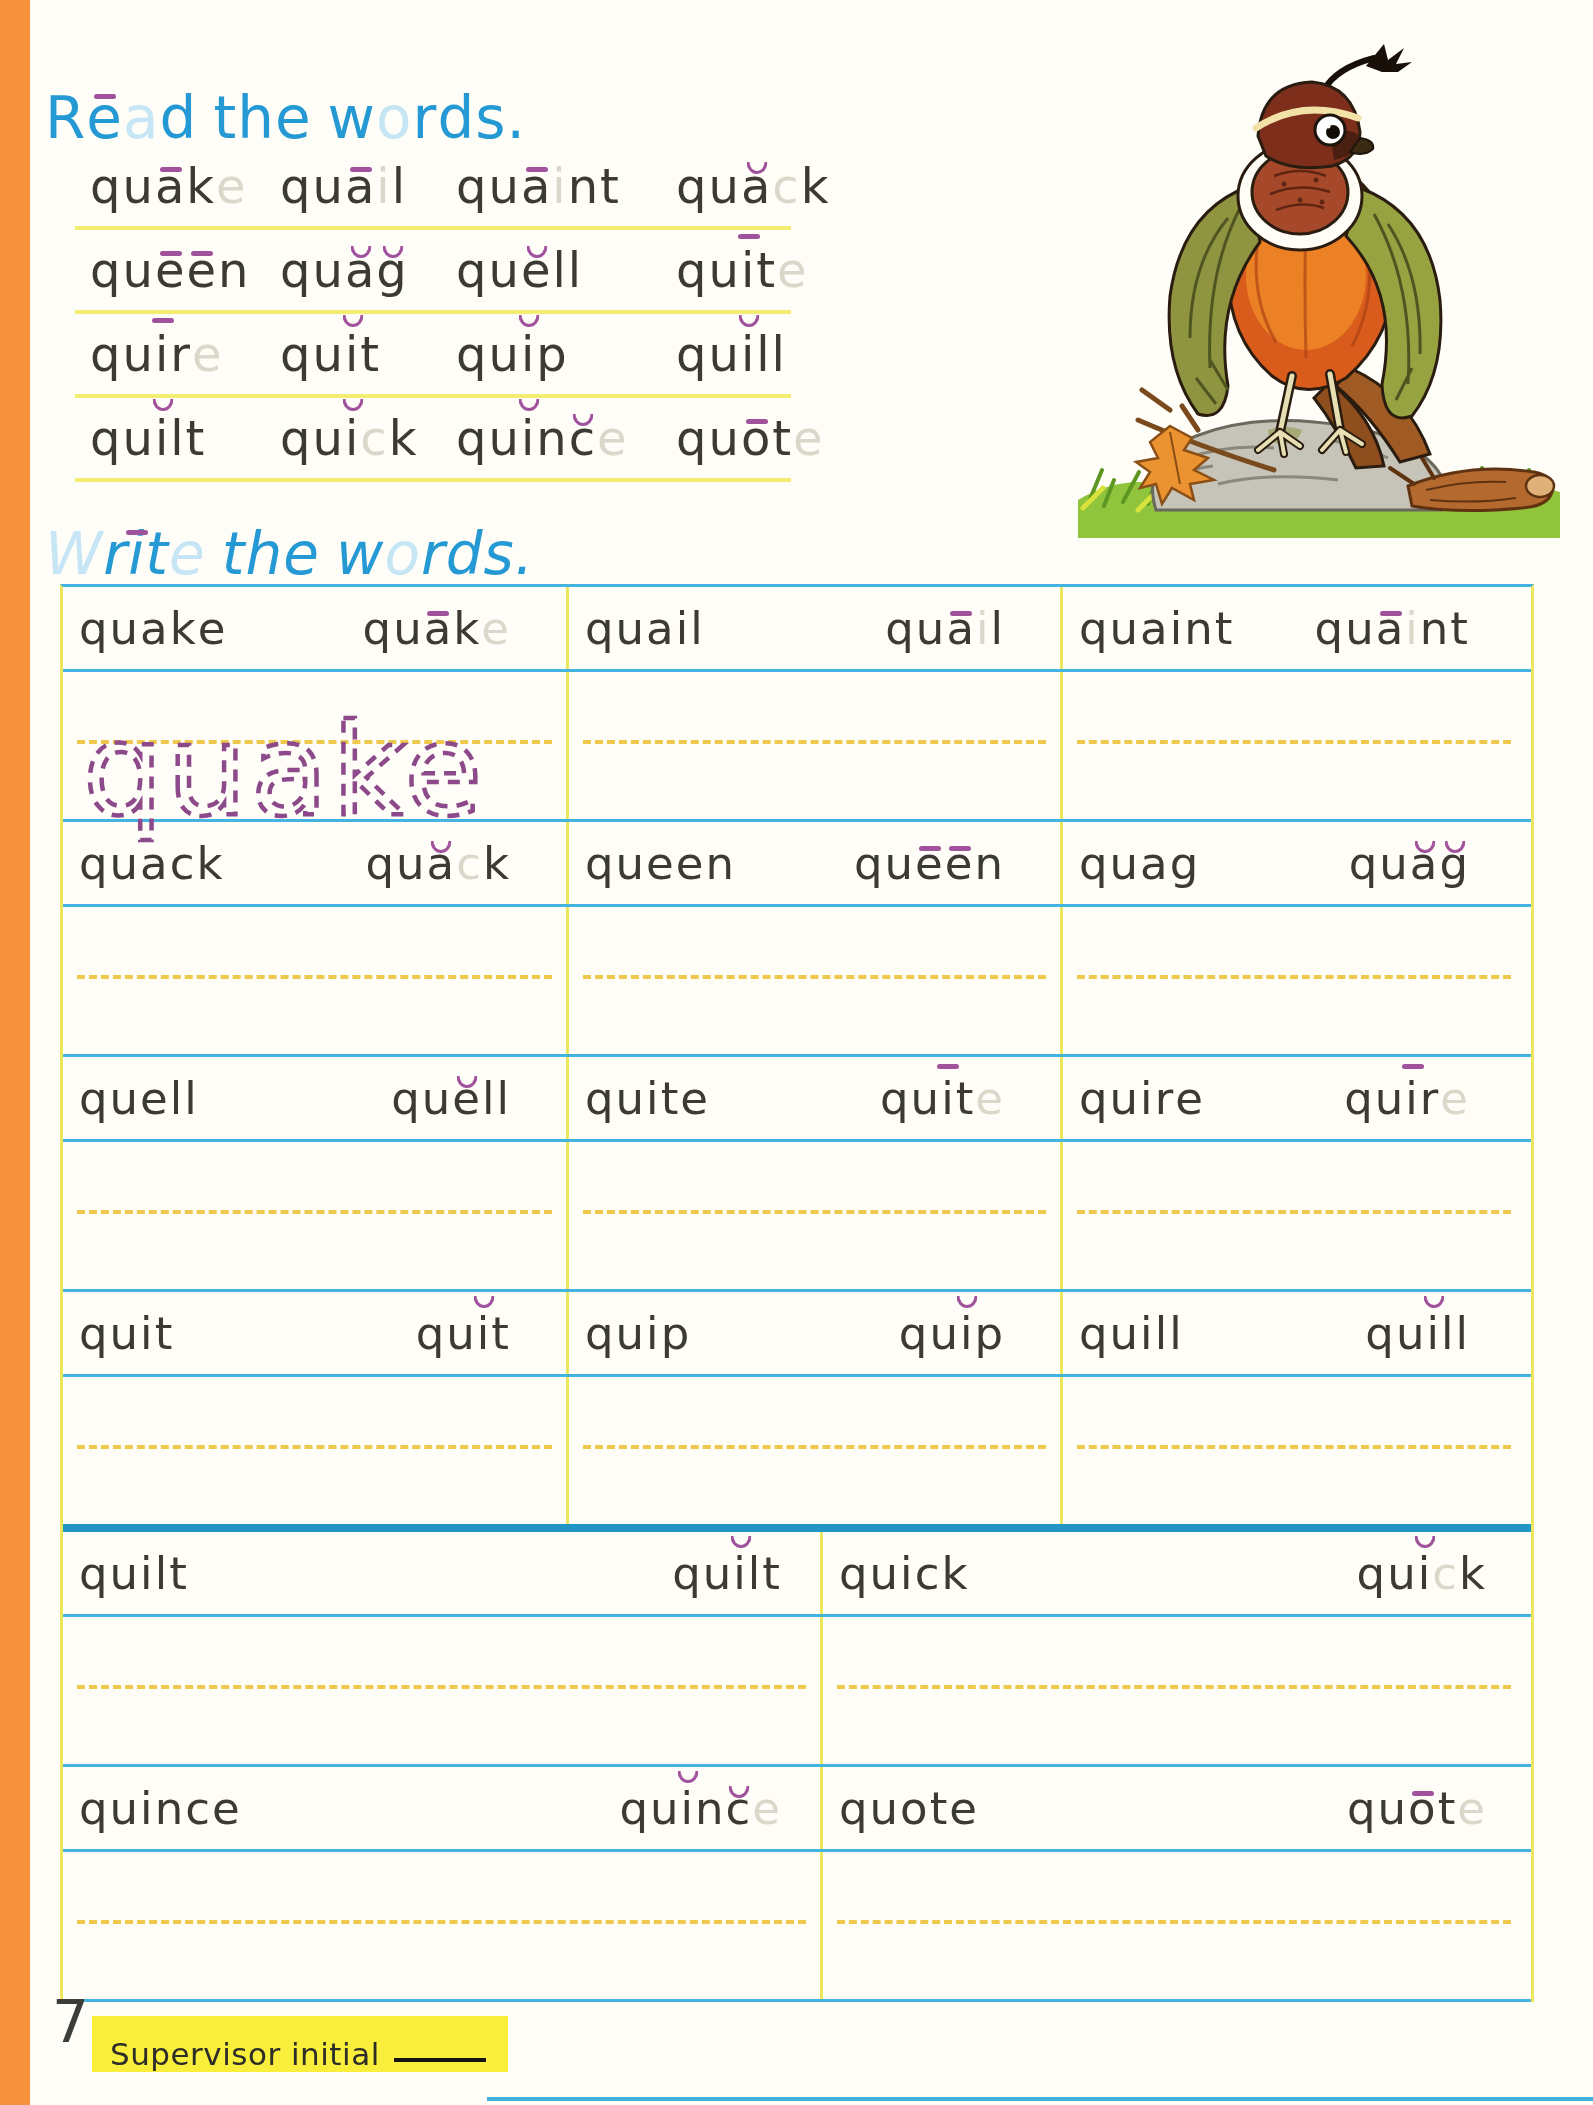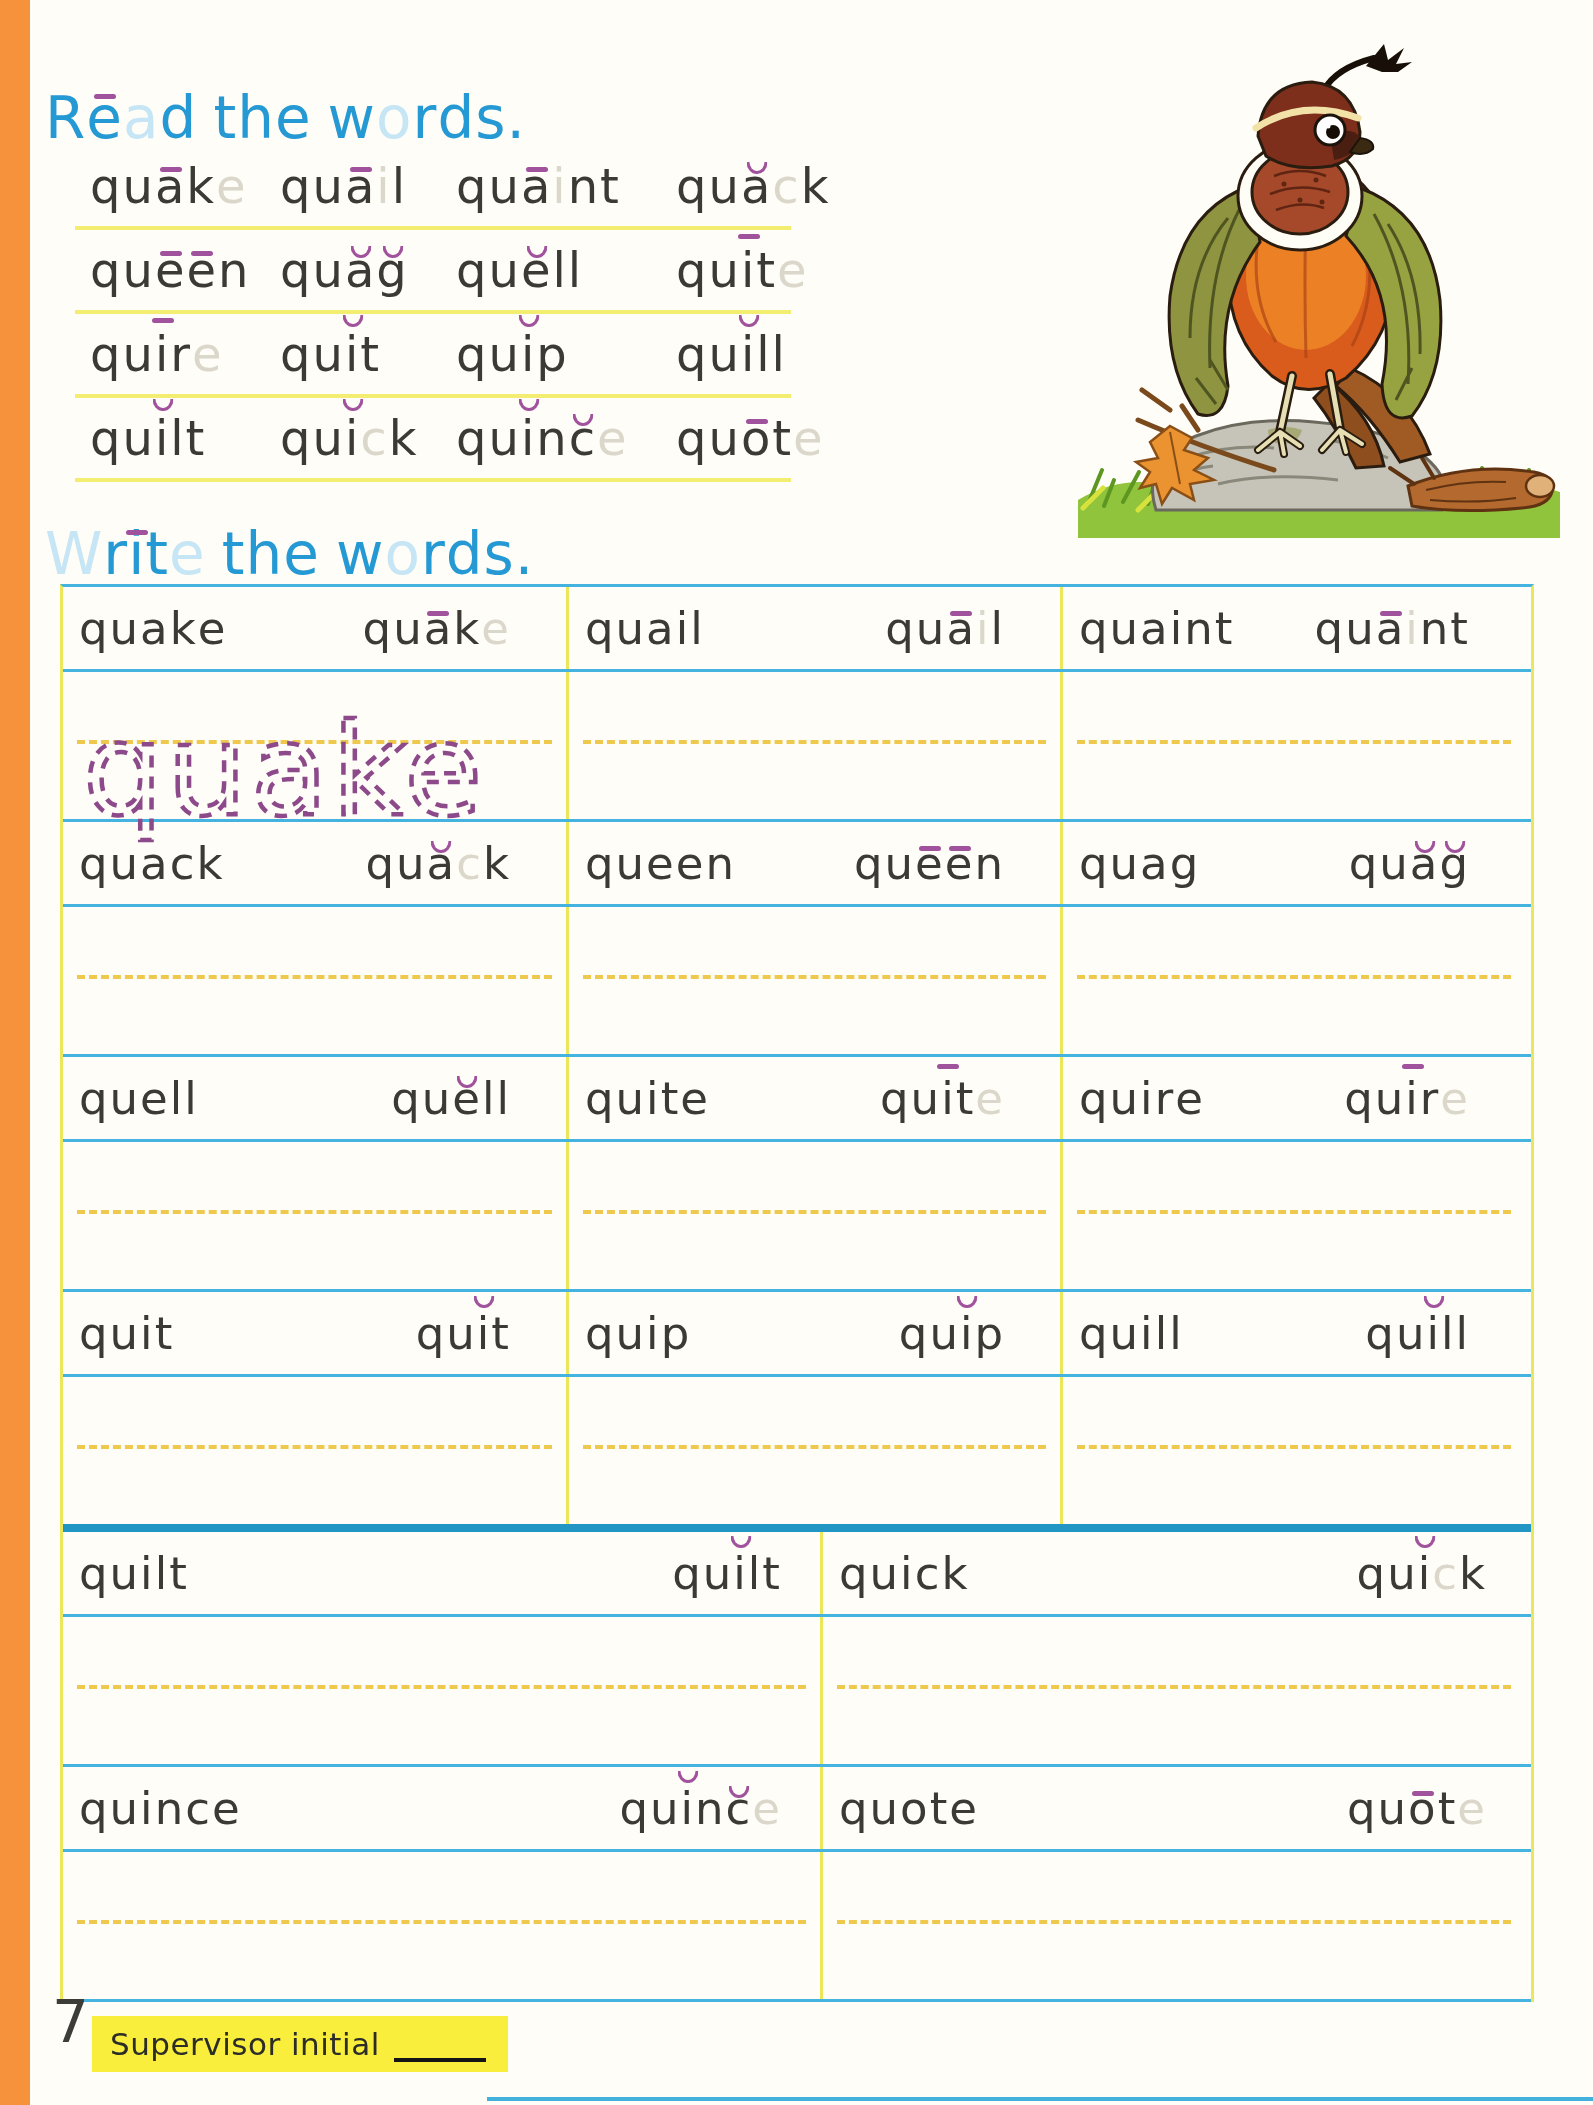--- a/index.html
+++ b/index.html
@@ -15,7 +15,7 @@
   .heading .glyph{color:#2599d3;}
   .heading .glyph.h-ghost{color:#c6e6f5;}
   #read-heading{left:45px;top:84px;}
-  #write-heading{left:45px;top:520px;}
+  #write-heading{left:45px;top:520px;font-style:italic;}
 
   
   .word{white-space:nowrap;color:#3b3a34;letter-spacing:2px;line-height:1;}

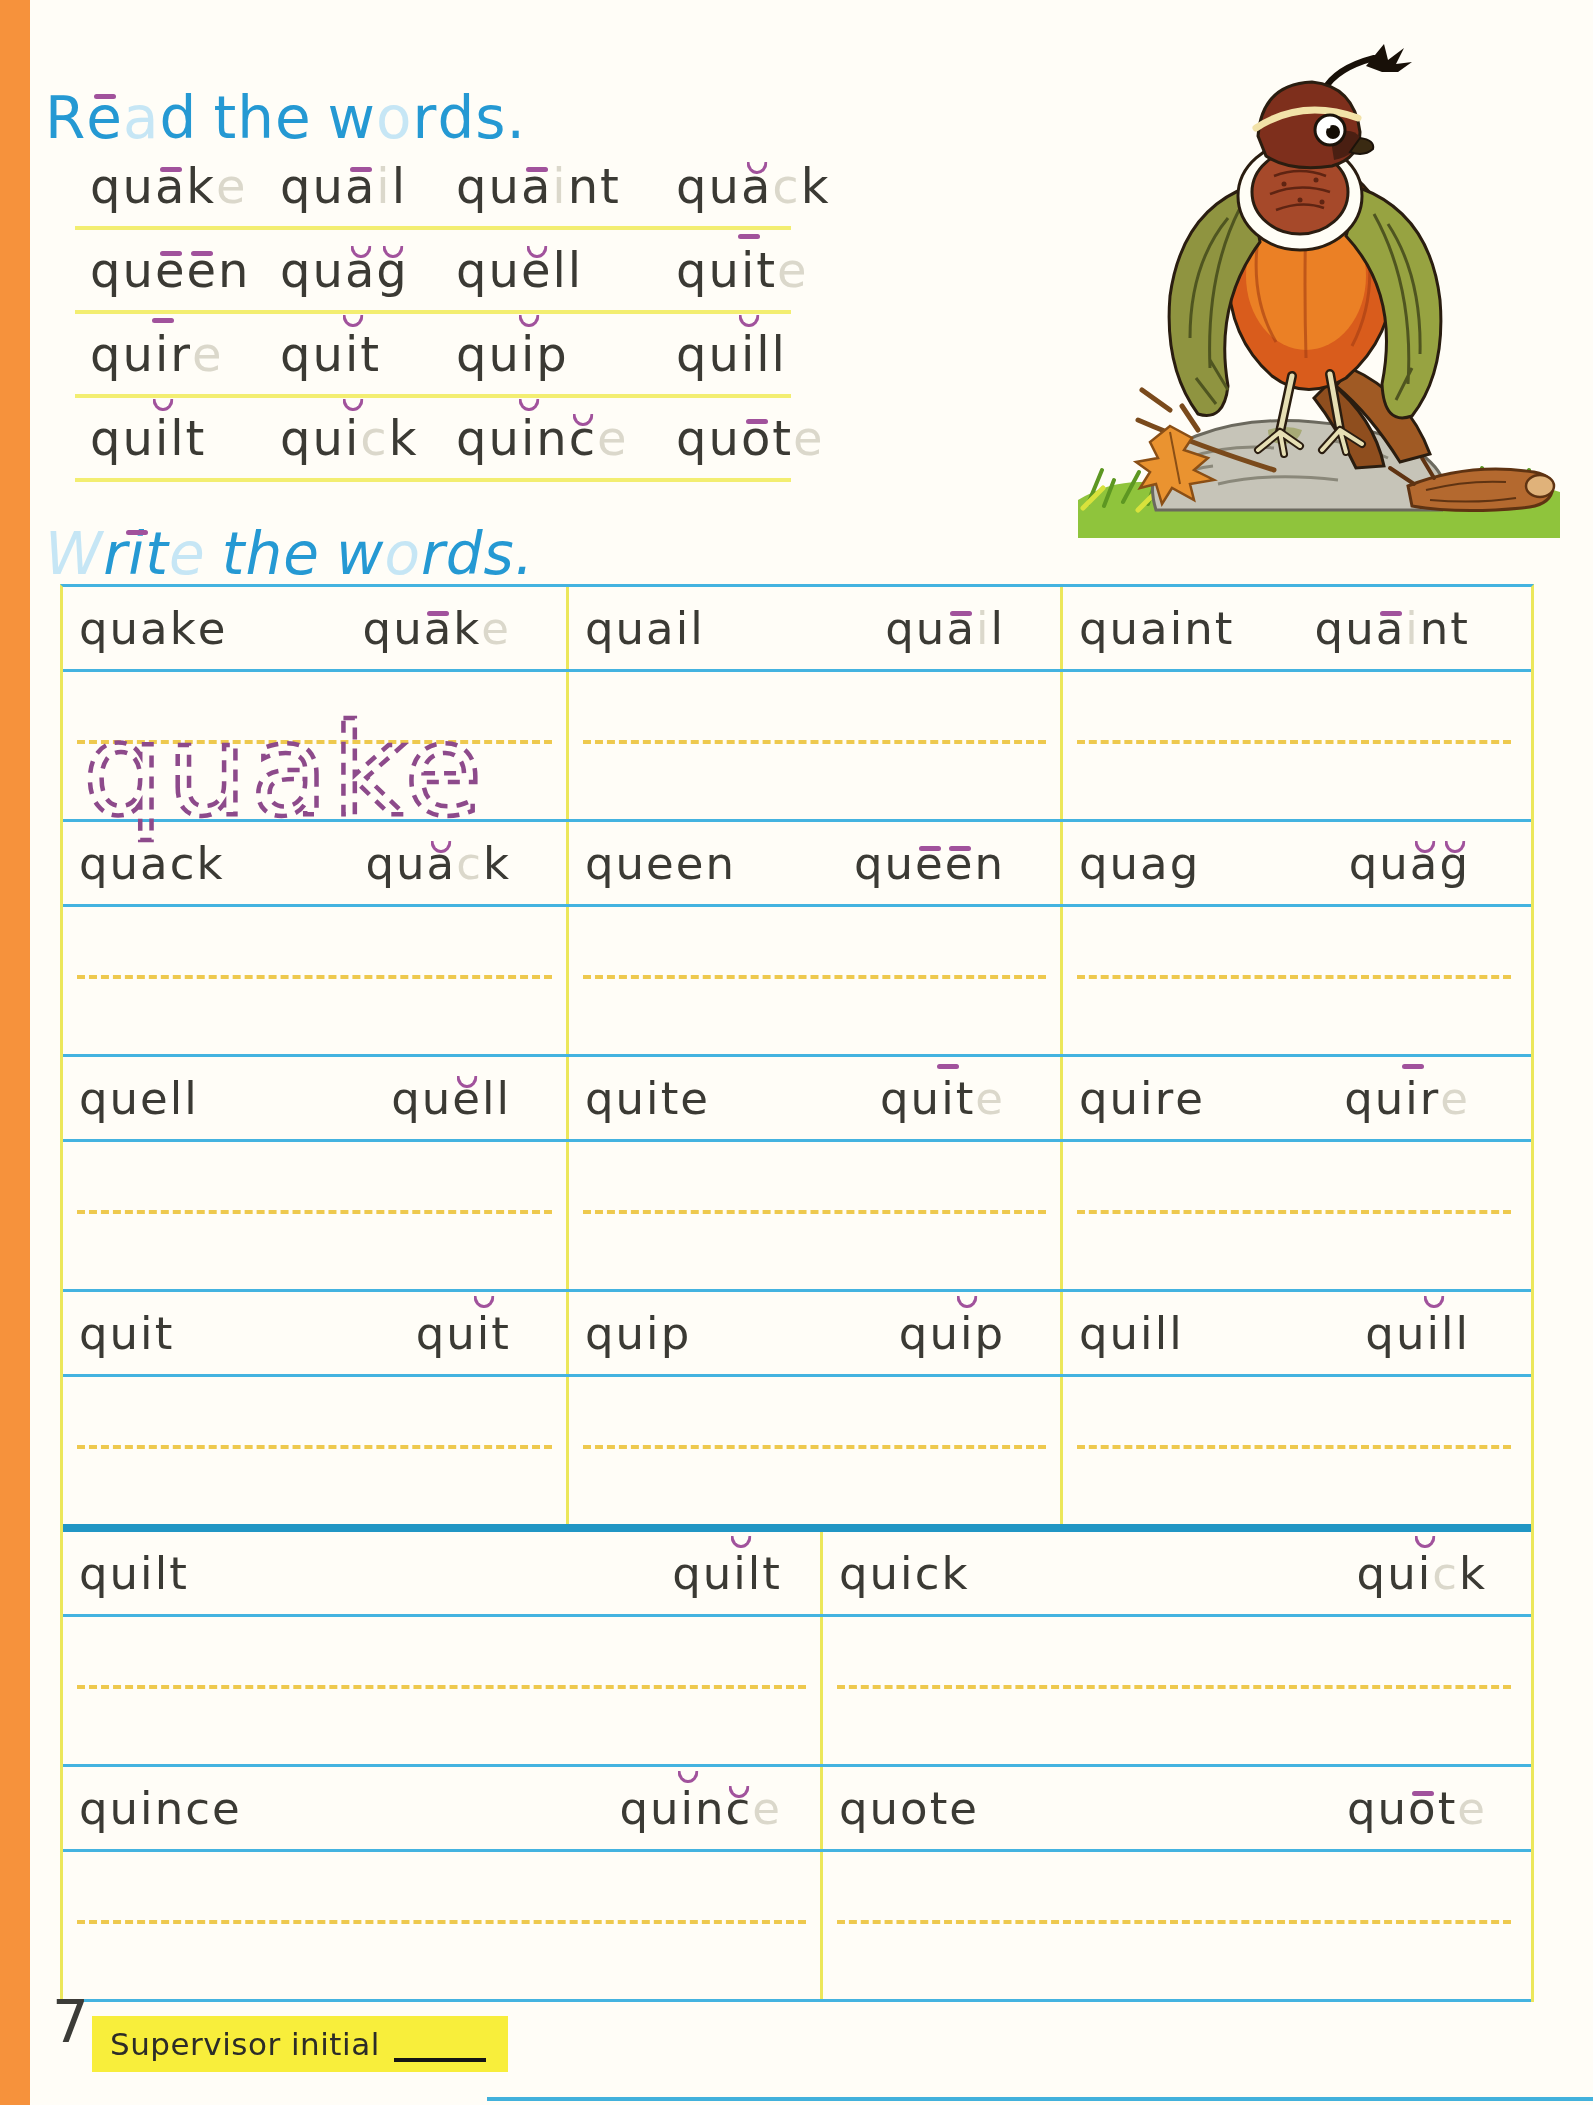--- a/index.html
+++ b/index.html
@@ -70,7 +70,7 @@
   #page-number{position:absolute;left:52px;top:1988px;font-size:58px;color:#3c3c38;}
   #supervisor{
     position:absolute;left:92px;top:2016px;height:56px;
-    display:inline-flex;align-items:center;padding:0 22px 0 18px;background:#f8ee3b;
+    display:inline-flex;align-items:flex-end;padding:0 22px 0 18px;background:#f8ee3b;
     font-size:31px;color:#2c2c28;letter-spacing:0.5px;
   }
   #supervisor .blank{

